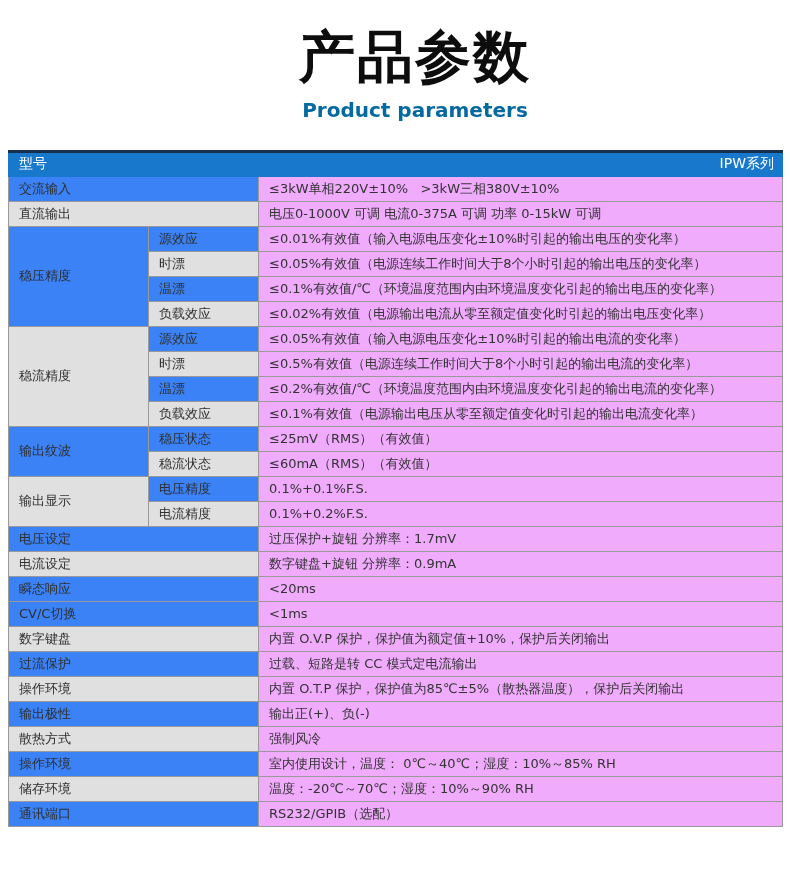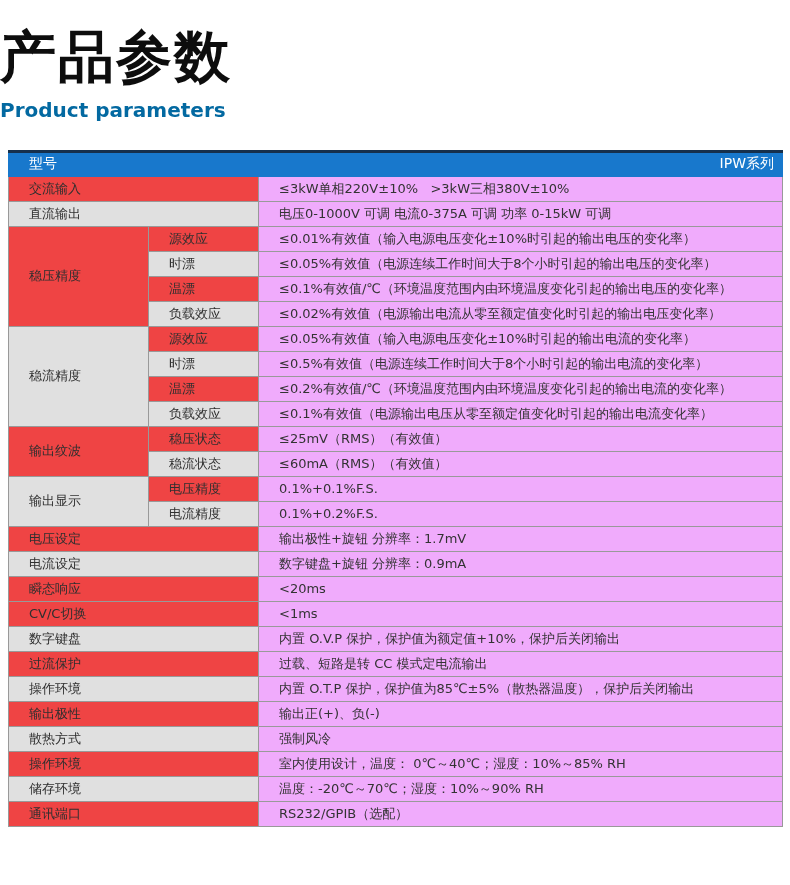--- a/index.html
+++ b/index.html
@@ -20,7 +20,7 @@
     color:var(--text);
     overflow:hidden;
   }
-  .title-block{ padding-top:26px; }
+  .title-block{ text-align:center; padding-top:26px;margin-left:40px; }
   .main-title{
     font-size:56px; font-weight:900; color:var(--title);
     letter-spacing:2px; line-height:1.1; margin:0;

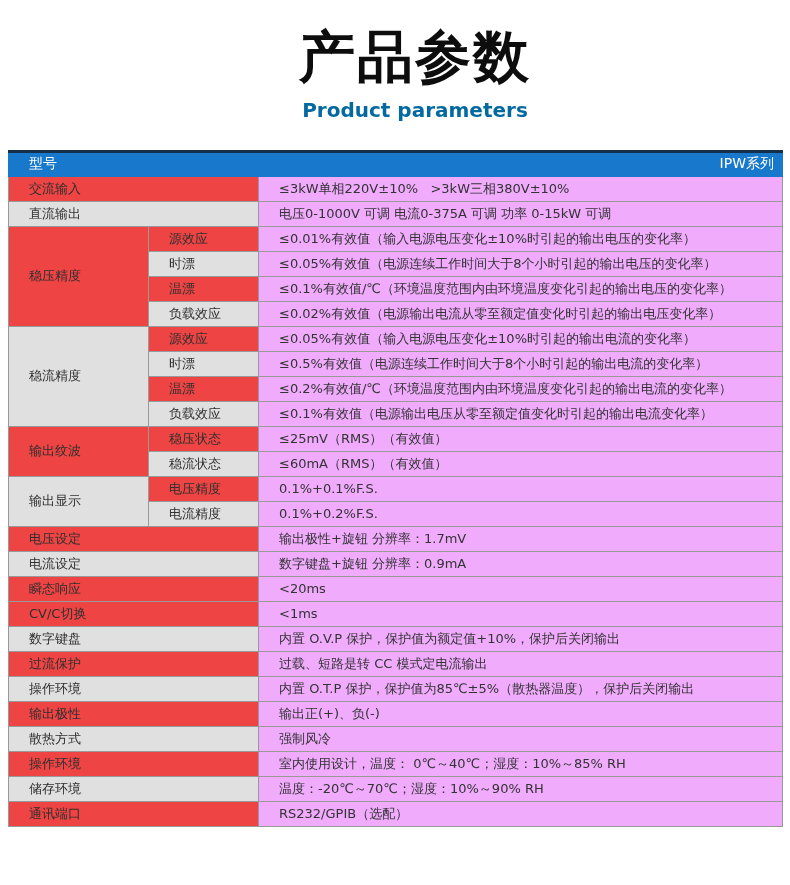--- a/index.html
+++ b/index.html
@@ -40,7 +40,7 @@
   table.spec th, table.spec td{
     border:1px solid var(--border);
     height:25px;
-    padding:1px 8px 1px 20px;
+    padding:1px 8px 1px 10px;
     font-size:13px;
     vertical-align:middle;
     overflow:hidden;

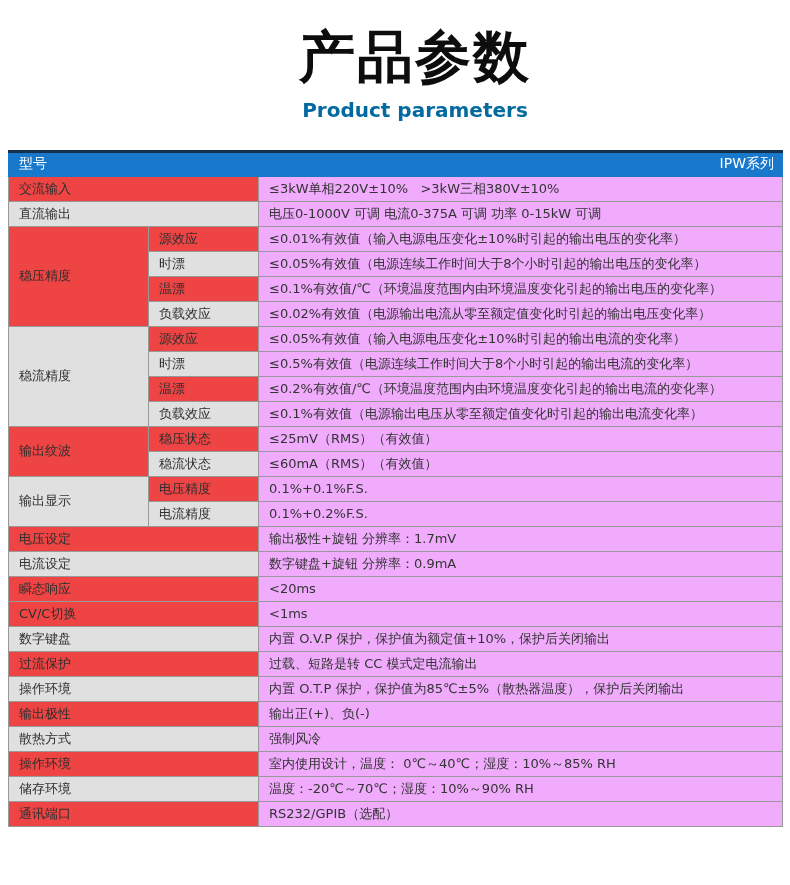--- a/index.html
+++ b/index.html
@@ -57,7 +57,7 @@
   th.h-value{ text-align:right; border-left:1px solid #5ea3dd; }
   td.lbl{
     font-size:14px; color:#2f2f2f; font-weight:400;
-    background:#ef4444;
+    background:#3b82f6;
   }
   td.lbl.shade{ background:var(--shade); }
   td.val{ background:#f0abfc; color:#333333; }

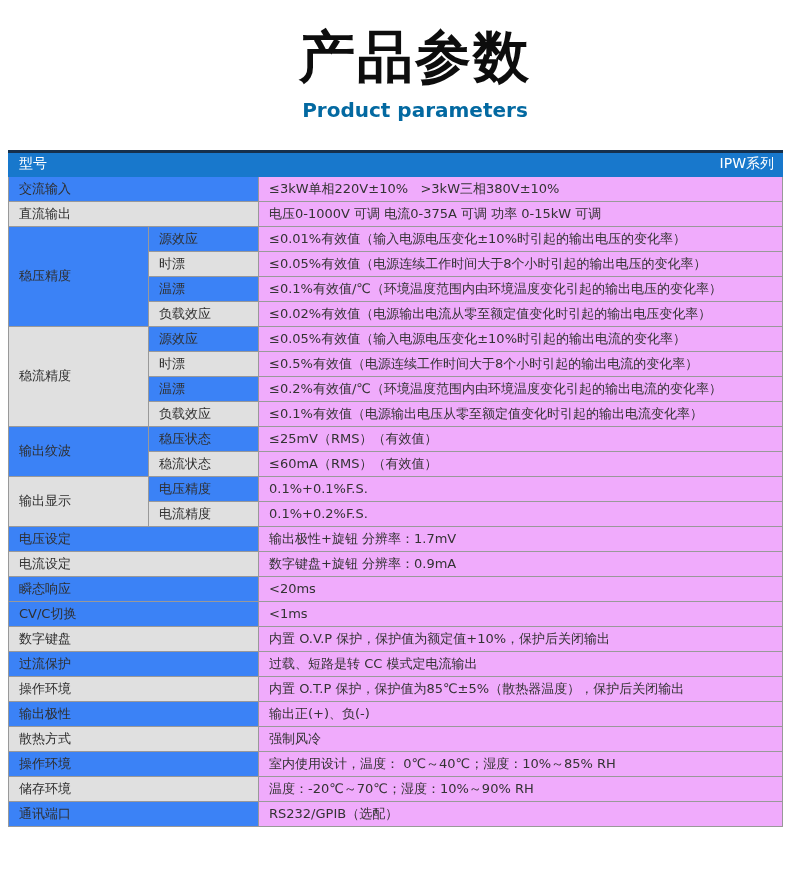--- a/index.html
+++ b/index.html
@@ -146,7 +146,7 @@
         </tr>
         <tr>
           <td class="lbl" colspan="2">电压设定</td>
-          <td class="val">输出极性+旋钮 分辨率：1.7mV</td>
+          <td class="val">过压保护+旋钮 分辨率：1.7mV</td>
         </tr>
         <tr>
           <td class="lbl shade" colspan="2">电流设定</td>

